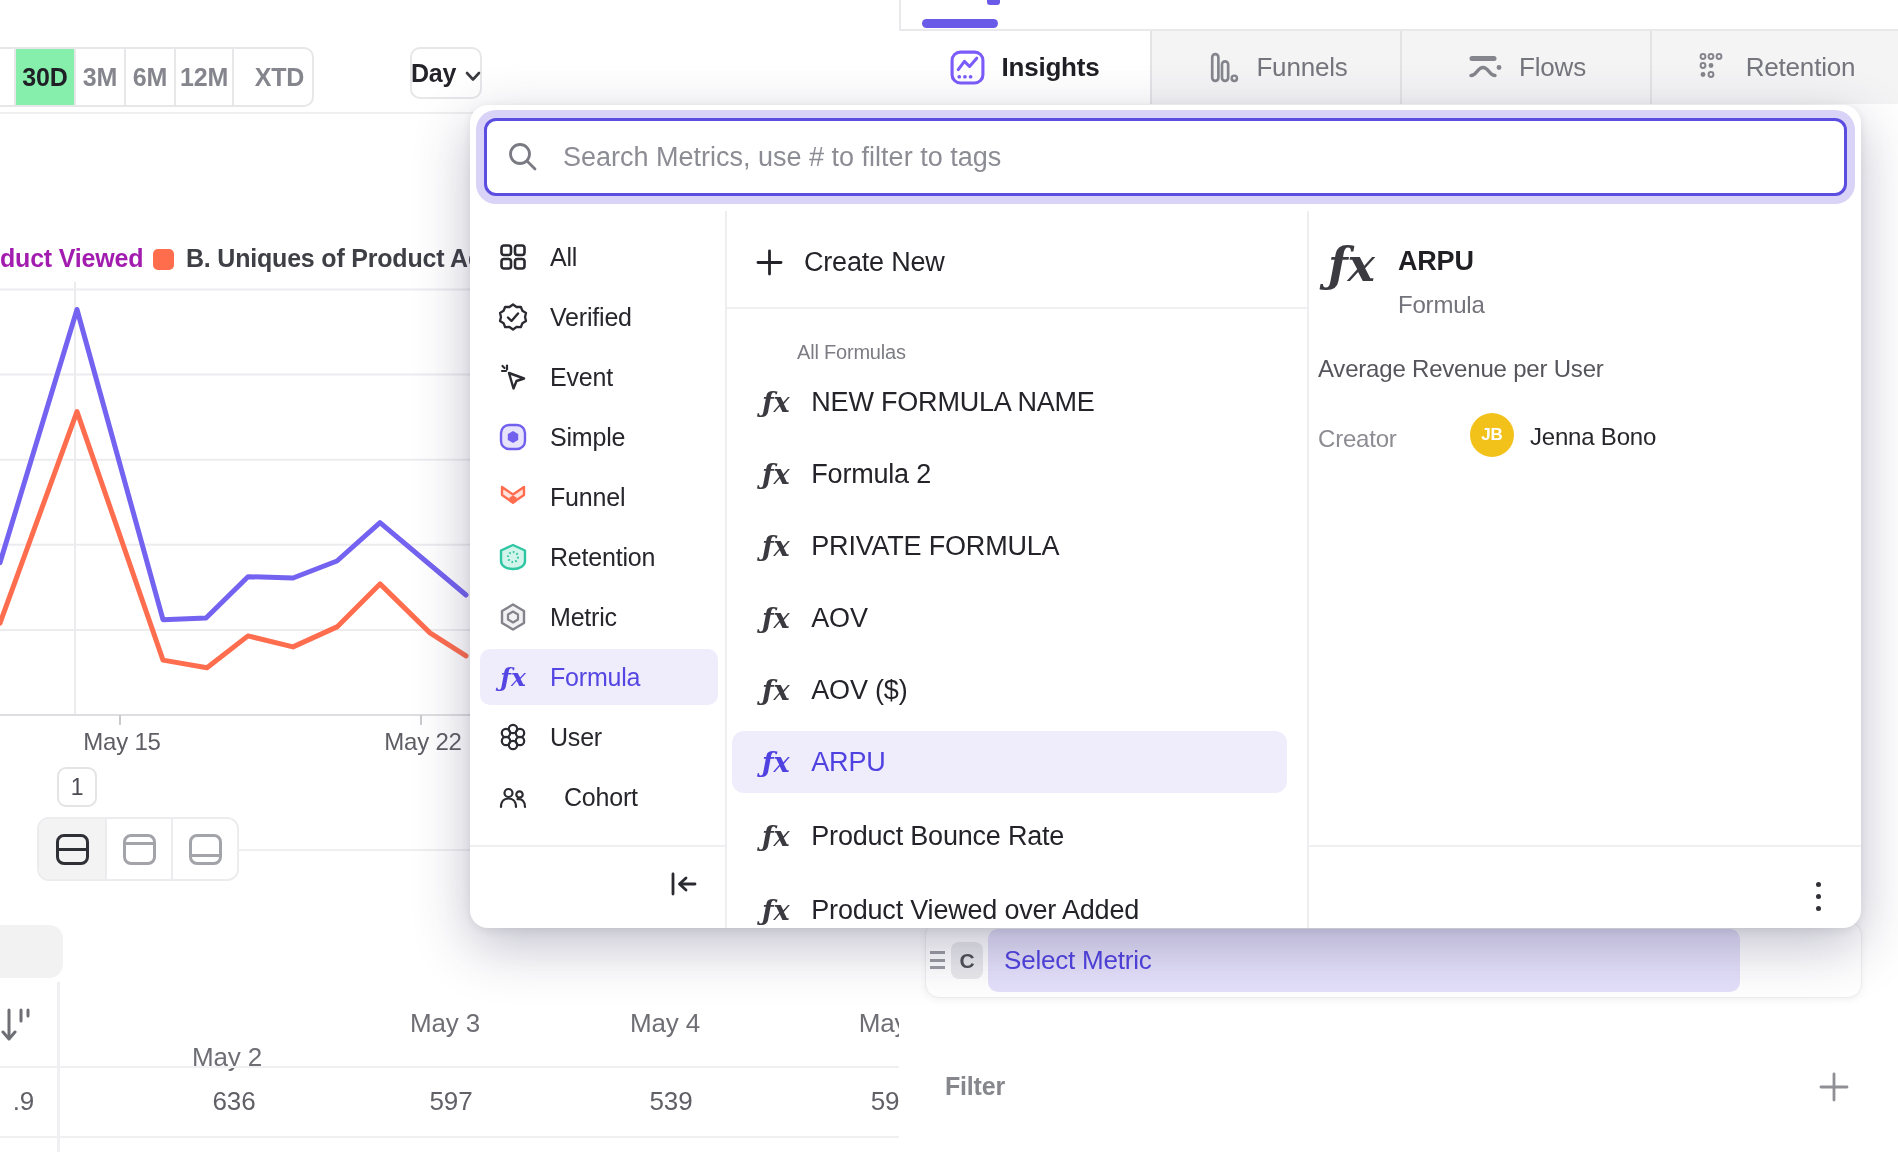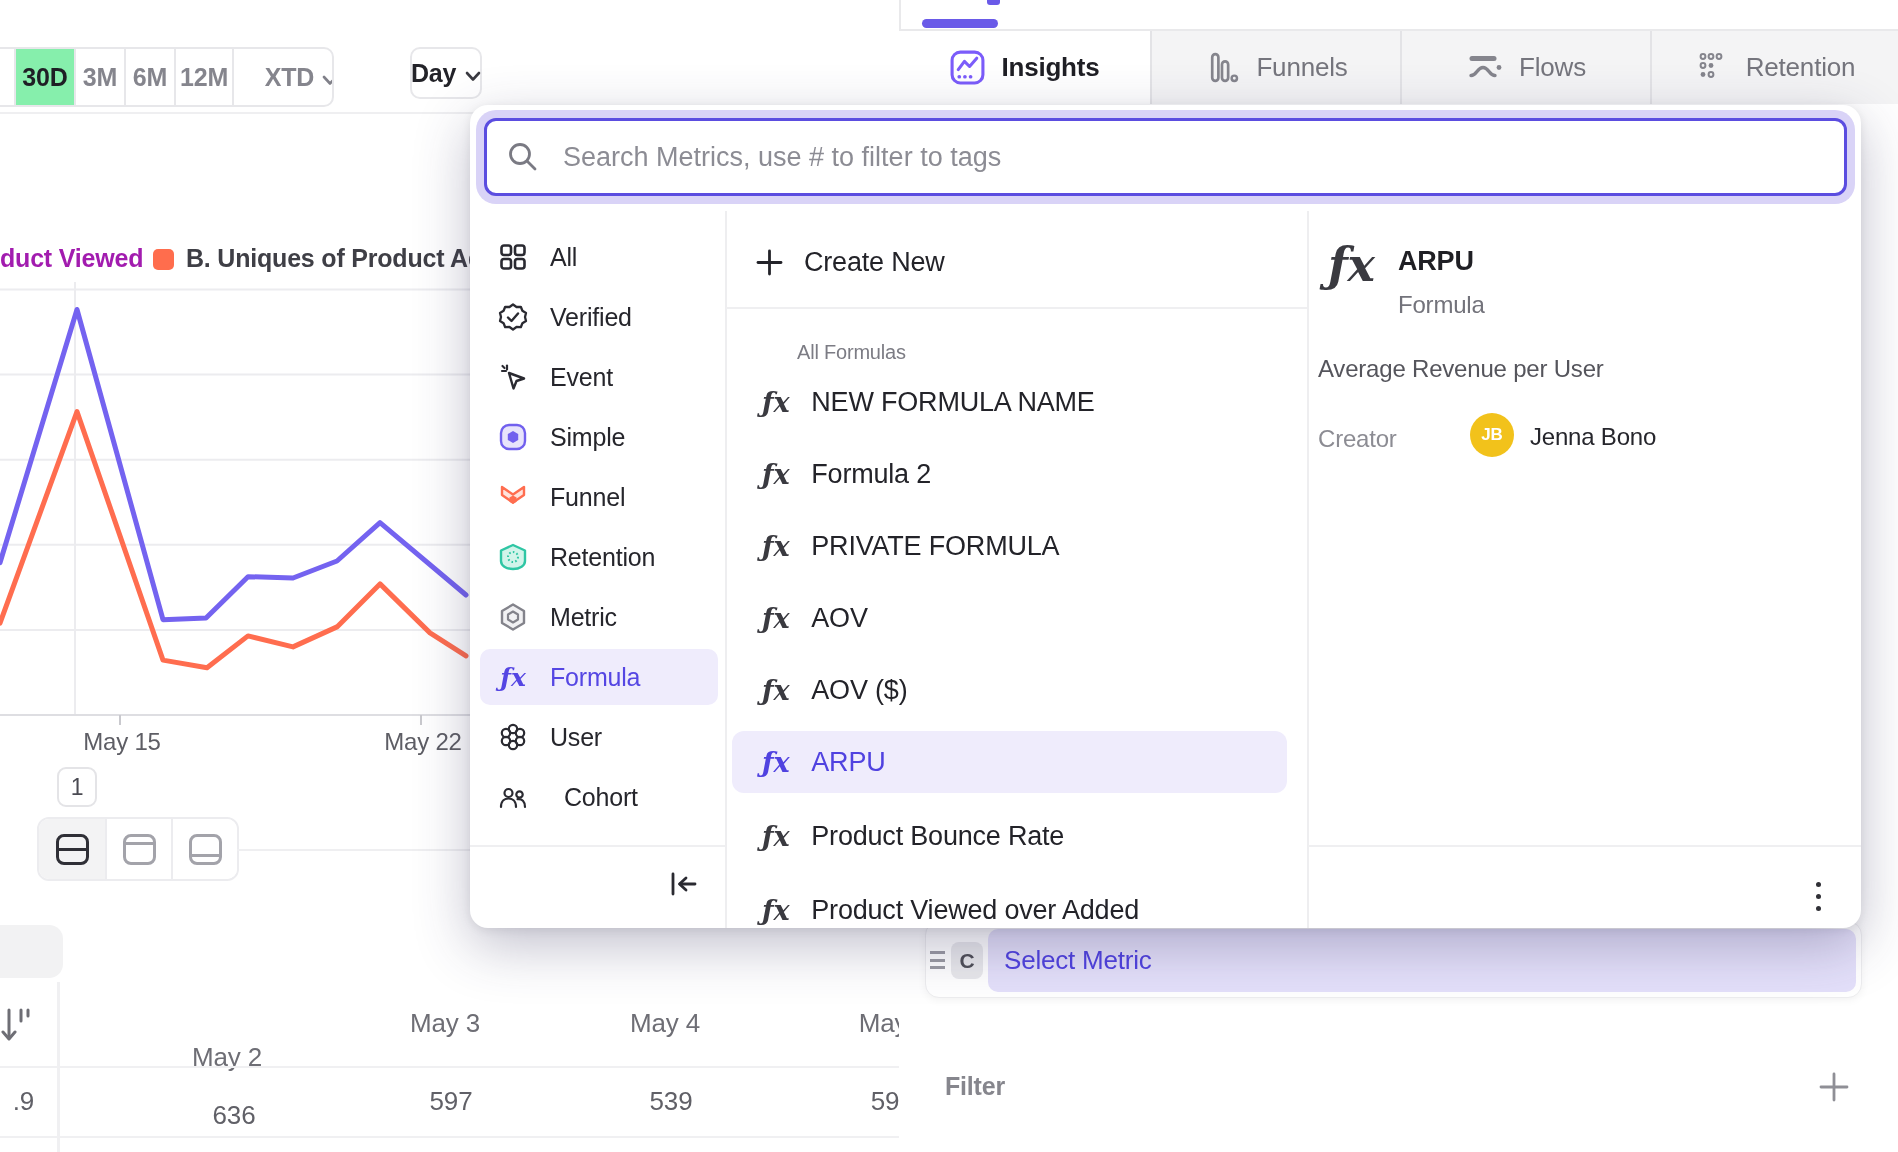--- a/index.html
+++ b/index.html
@@ -17,7 +17,7 @@
   .range-seg { display:flex; align-items:center; justify-content:center; font-size:25px; font-weight:600; color:#85858D; border-left:2px solid #E7E7EA; padding:0 2px; cursor:pointer; }
   .range-seg:first-child { border-left:none; }
   .range-seg.partial { width:42px; }
-  .range-seg.w60 { width:60px; } .range-seg.w50 { width:50px; } .range-seg.w58 { width:58px; } .range-seg.w76 { width:100px;padding-left:39px; }
+  .range-seg.w60 { width:60px; } .range-seg.w50 { width:50px; } .range-seg.w58 { width:58px; } .range-seg.w76 { width:80px;padding-left:39px; }
   .range-seg.active { background:#86efac; color:#1F1F25; font-weight:700; }
   .range-seg .chev { margin-left:8px; }
 

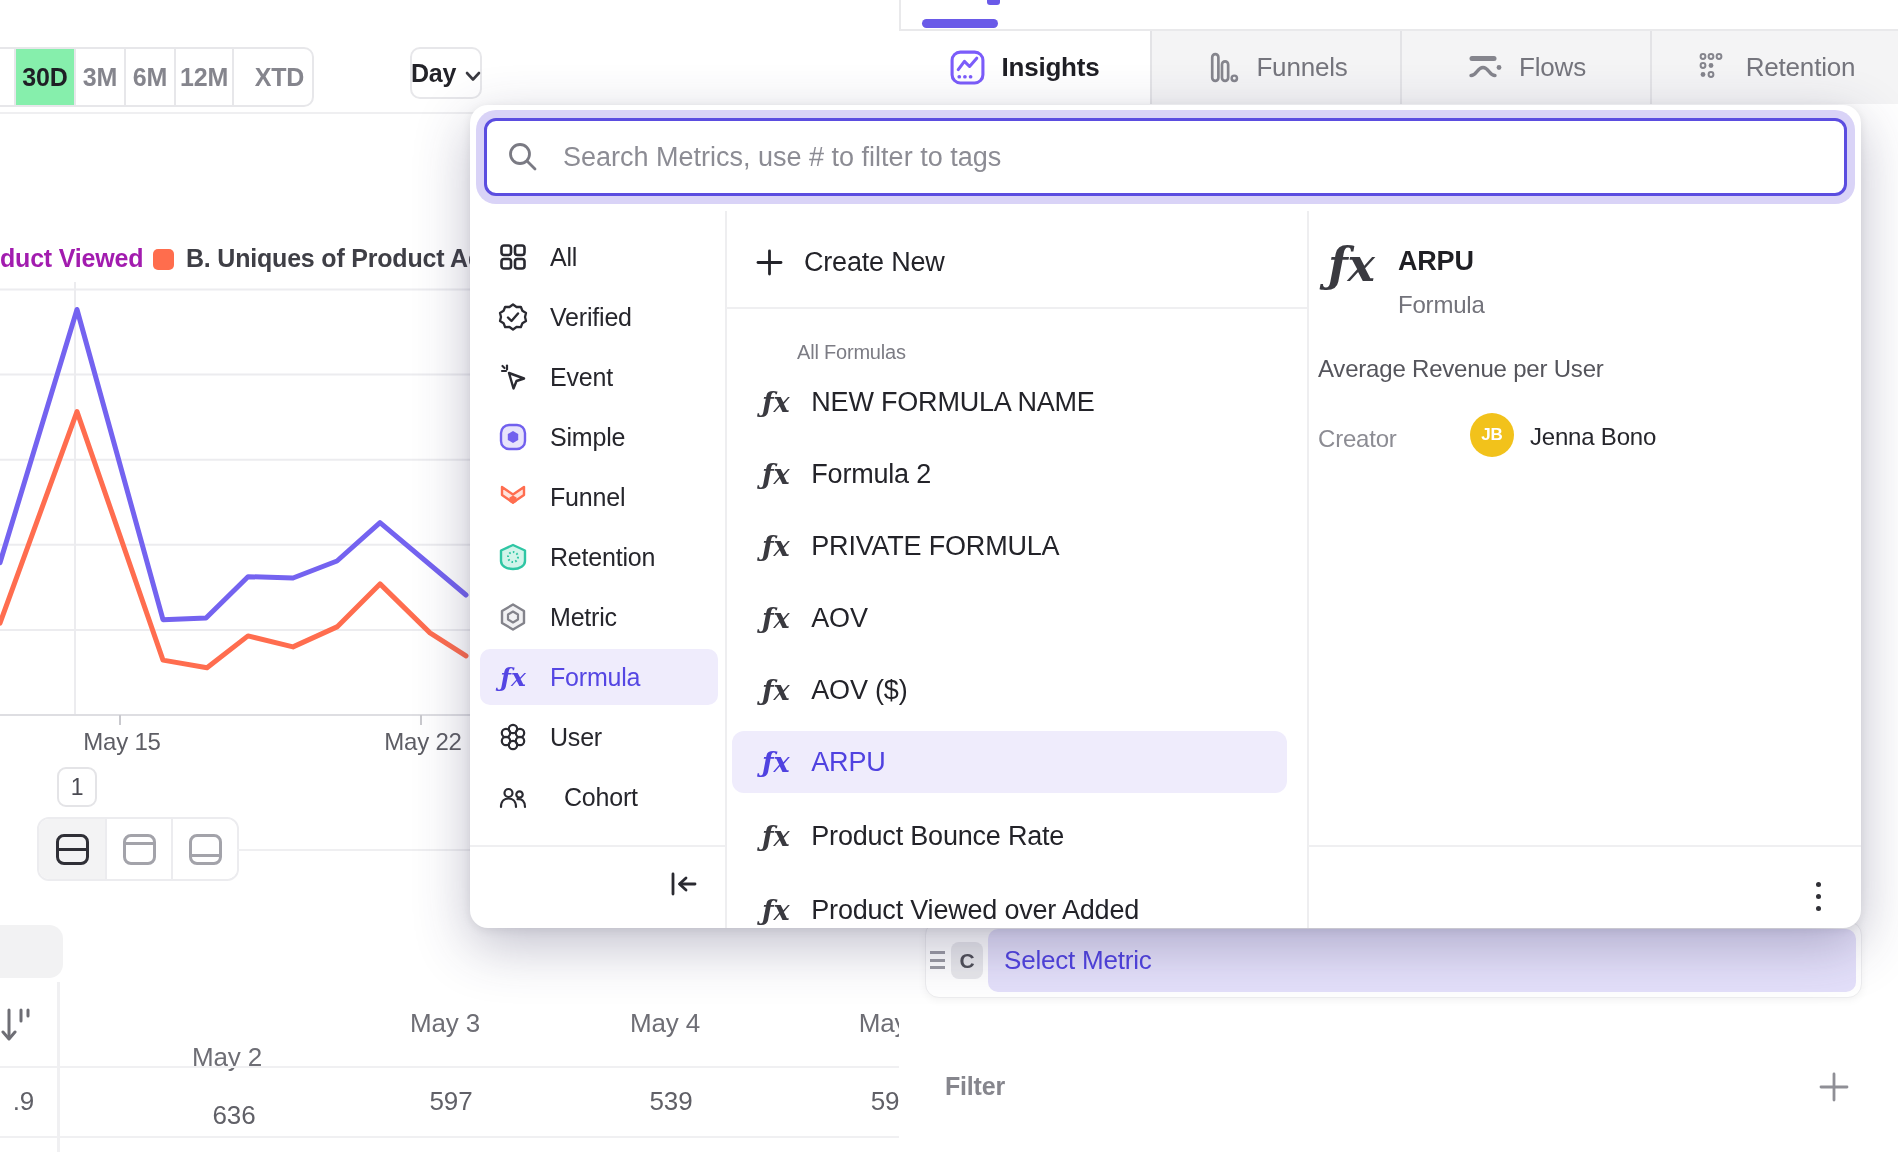--- a/index.html
+++ b/index.html
@@ -69,7 +69,7 @@
   .drag-handle { position:absolute; left:4px; top:29px; width:15px; height:19px; cursor:grab; }
   .drag-handle span { display:block; width:15px; height:3px; background:#9B9BA3; margin-bottom:4.5px; }
   .clause-badge { position:absolute; left:25px; top:20px; width:32px; height:37px; background:#E9E9EC; border-radius:8px; display:flex; align-items:center; justify-content:center; font-size:21px; font-weight:700; color:#4F4F57; }
-  .select-metric-box { position:absolute; left:62px; top:7px; width:868px; height:63px; background:#E4E0FA; border-radius:10px; display:flex; align-items:center; padding-left:16px; font-size:26px; font-weight:500; color:#5042E0; cursor:pointer; }
+  .select-metric-box { position:absolute; left:62px; top:7px; width:752px; height:63px; background:#E4E0FA; border-radius:10px; display:flex; align-items:center; padding-left:16px; font-size:26px; font-weight:500; color:#5042E0; cursor:pointer; }
 
   .filter-label { position:absolute; left:46px; top:1072px; font-size:25px; font-weight:600; color:#86868D; }
   .filter-plus { position:absolute; left:918px; top:1070px; cursor:pointer; }

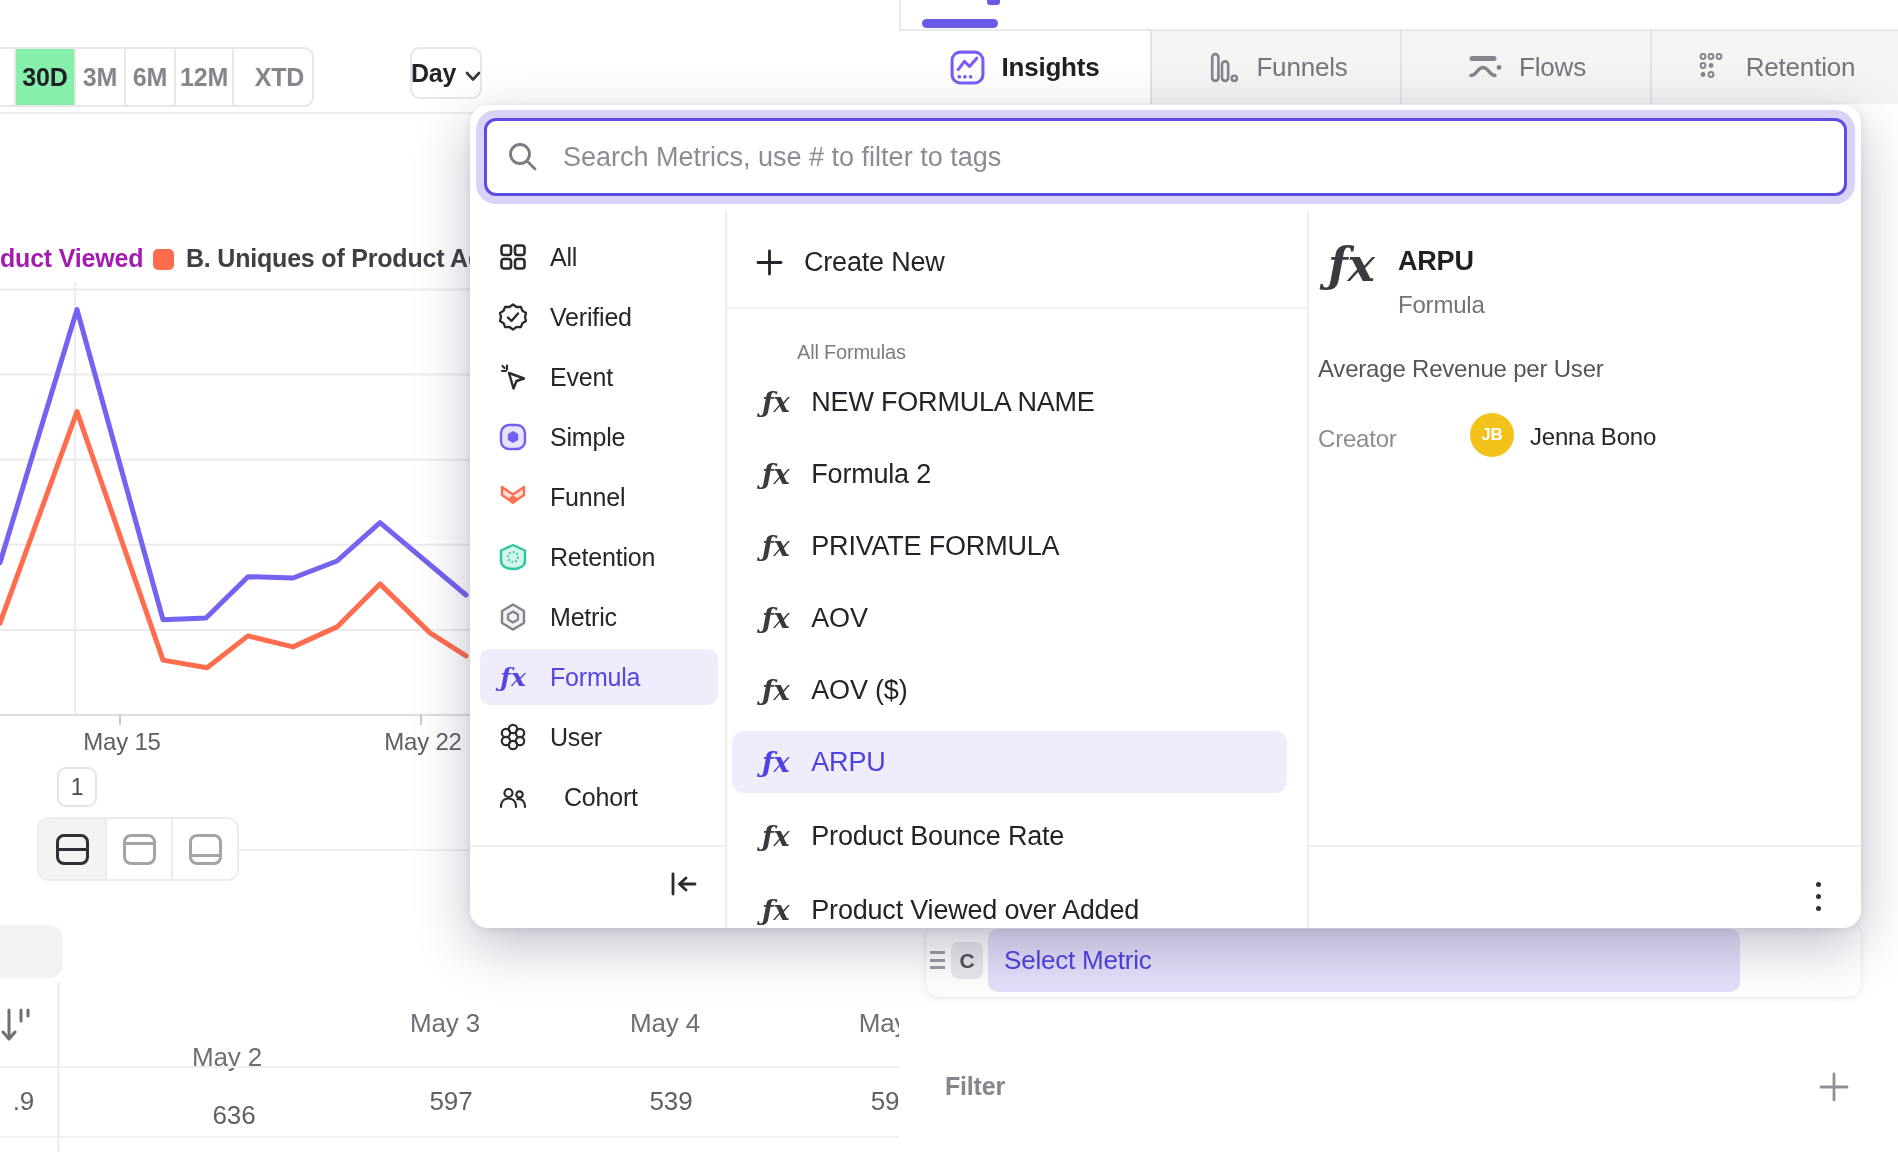--- a/index.html
+++ b/index.html
@@ -196,7 +196,7 @@
     <div class="tbl-head" style="left:783px;">May</div>
     <div class="tbl-hdiv" style="top:1066px;"></div>
     <div class="tbl-val-frozen">.9</div>
-    <div class="tbl-val" style="left:134px;margin-top:14px;">636</div>
+    <div class="tbl-val" style="left:134px;">636</div>
     <div class="tbl-val" style="left:351px;">597</div>
     <div class="tbl-val" style="left:571px;">539</div>
     <div class="tbl-val" style="left:835px; width:100px;">59</div>

